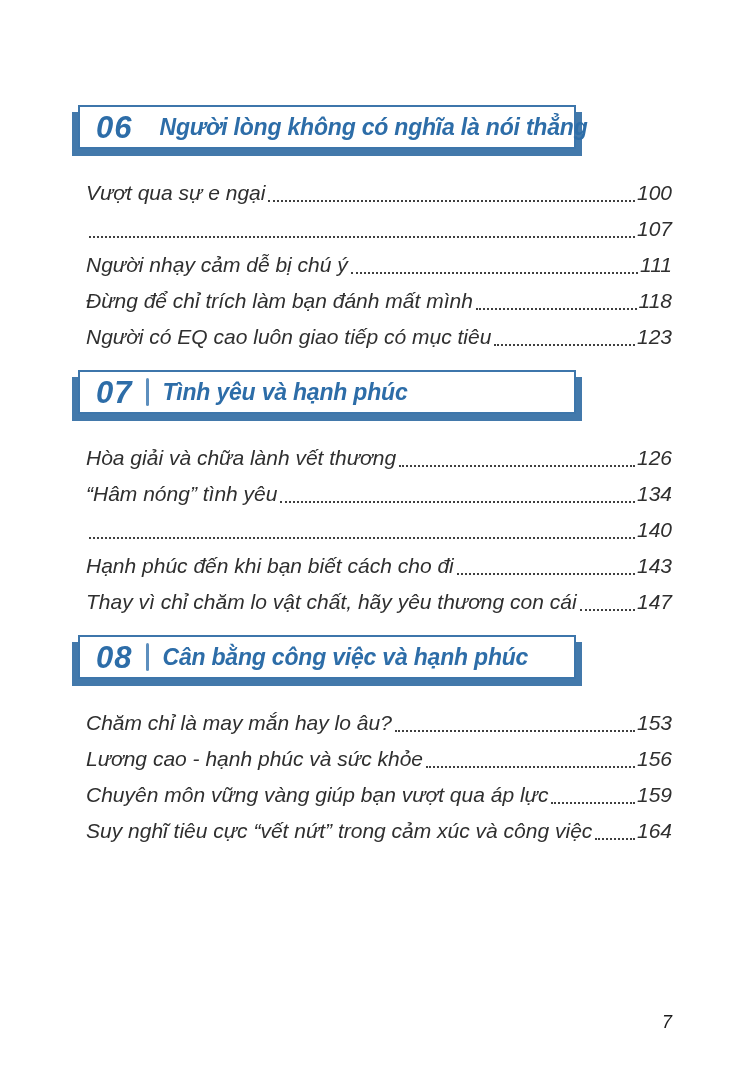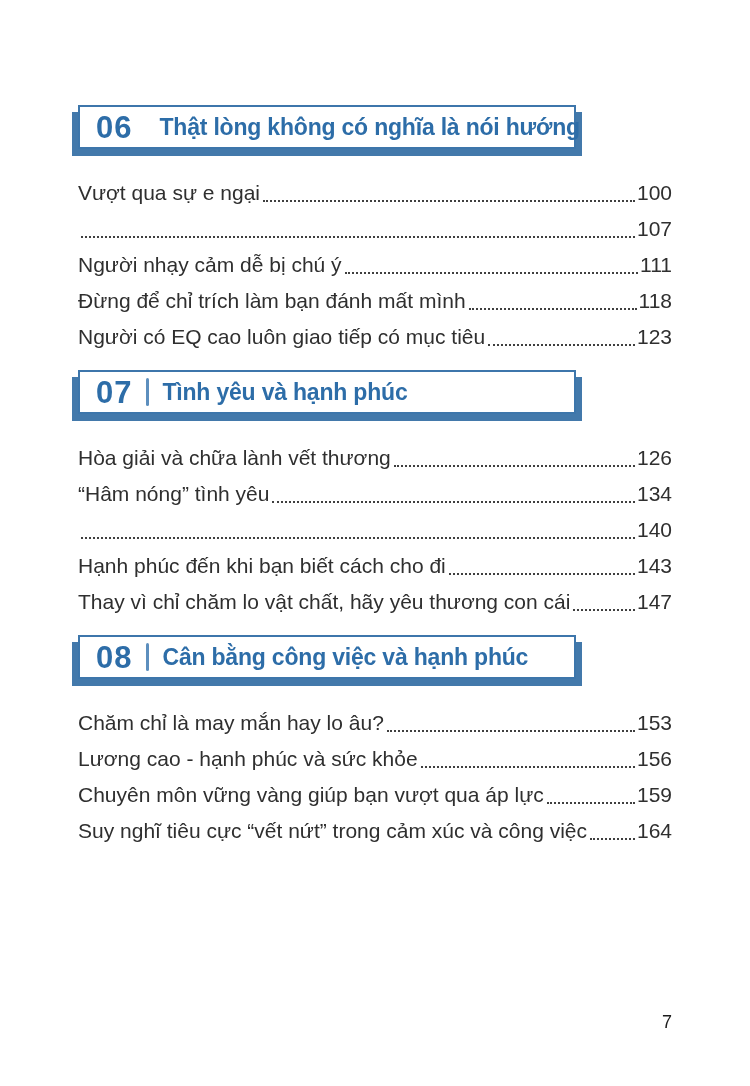--- a/index.html
+++ b/index.html
@@ -14,6 +14,7 @@
     height: 1086px;
     background: #ffffff;
     overflow: hidden;
+    font-style: italic;
   }
   .content {
     padding: 0 78px;

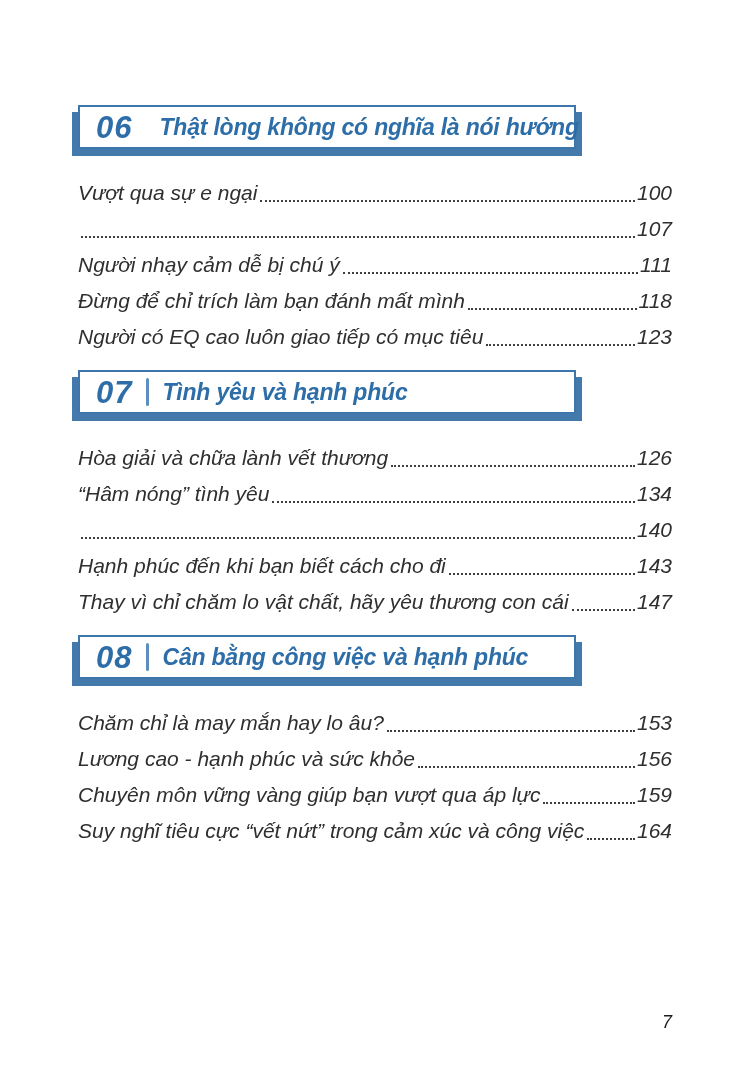--- a/index.html
+++ b/index.html
@@ -110,7 +110,7 @@
     <div class="header-box">
       <span class="header-num">06</span>
       <span class="header-sep"></span>
-      <span class="header-title">Thật lòng không có nghĩa là nói hướng</span>
+      <span class="header-title">Người lòng không có nghĩa là nói thẳng</span>
     </div>
   </div>
   <div class="toc-list">

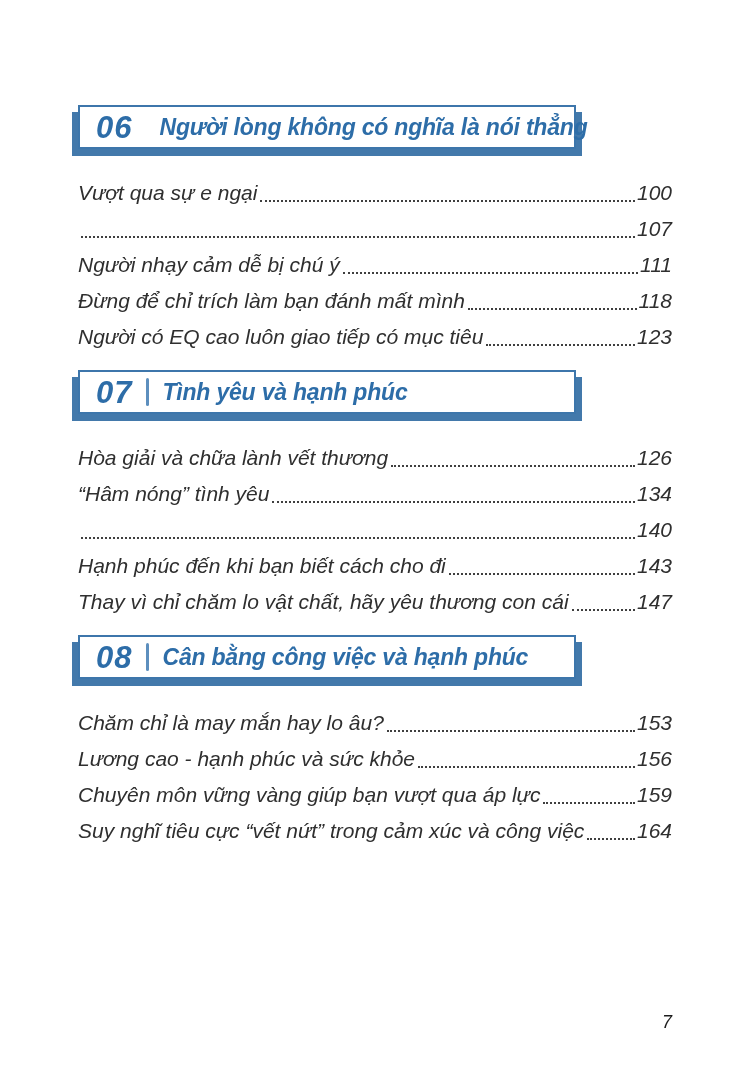--- a/index.html
+++ b/index.html
@@ -71,6 +71,7 @@
   
   .toc-list {
     margin-top: 26px;
+    margin-left: 8px;
   }
   .toc-row {
     display: flex;

